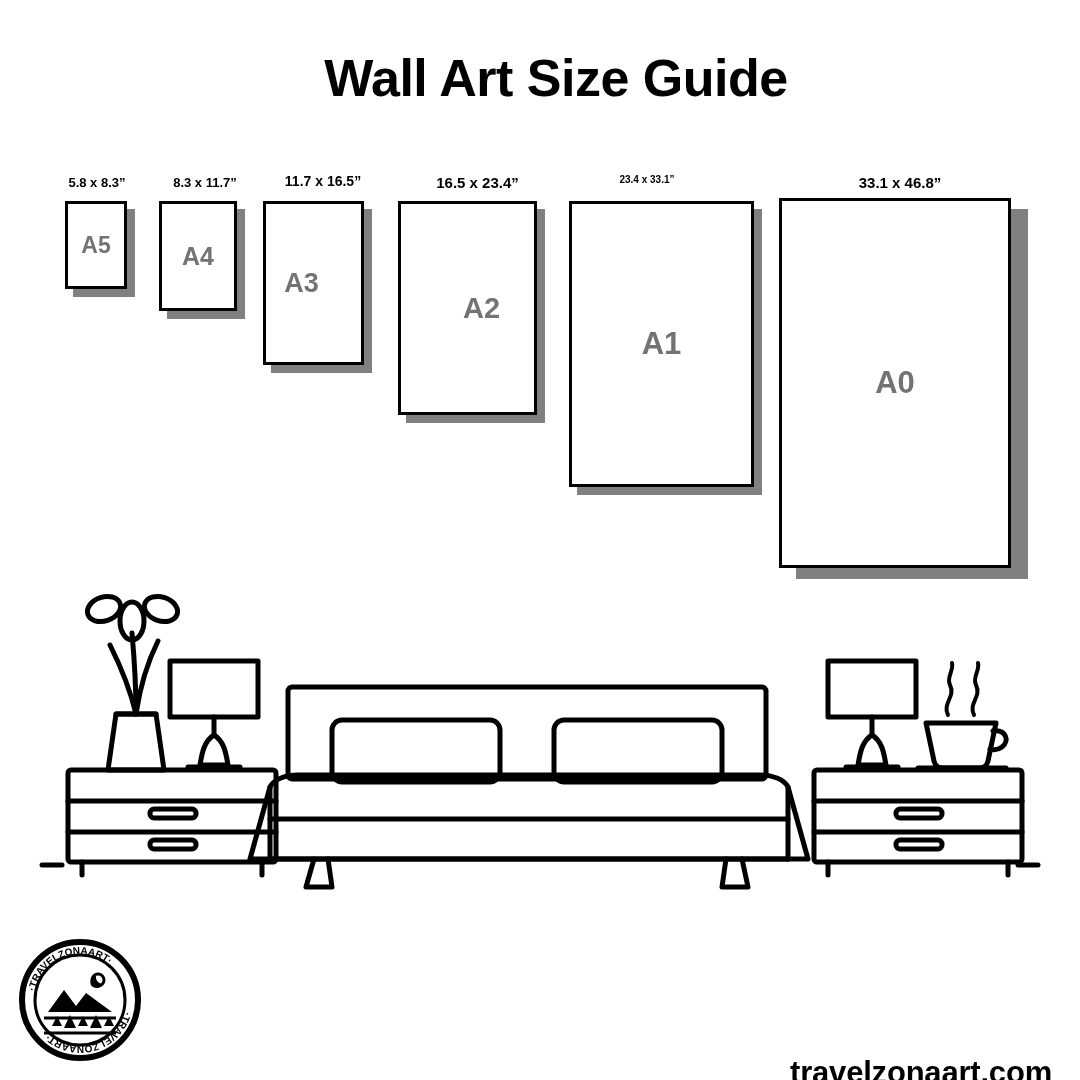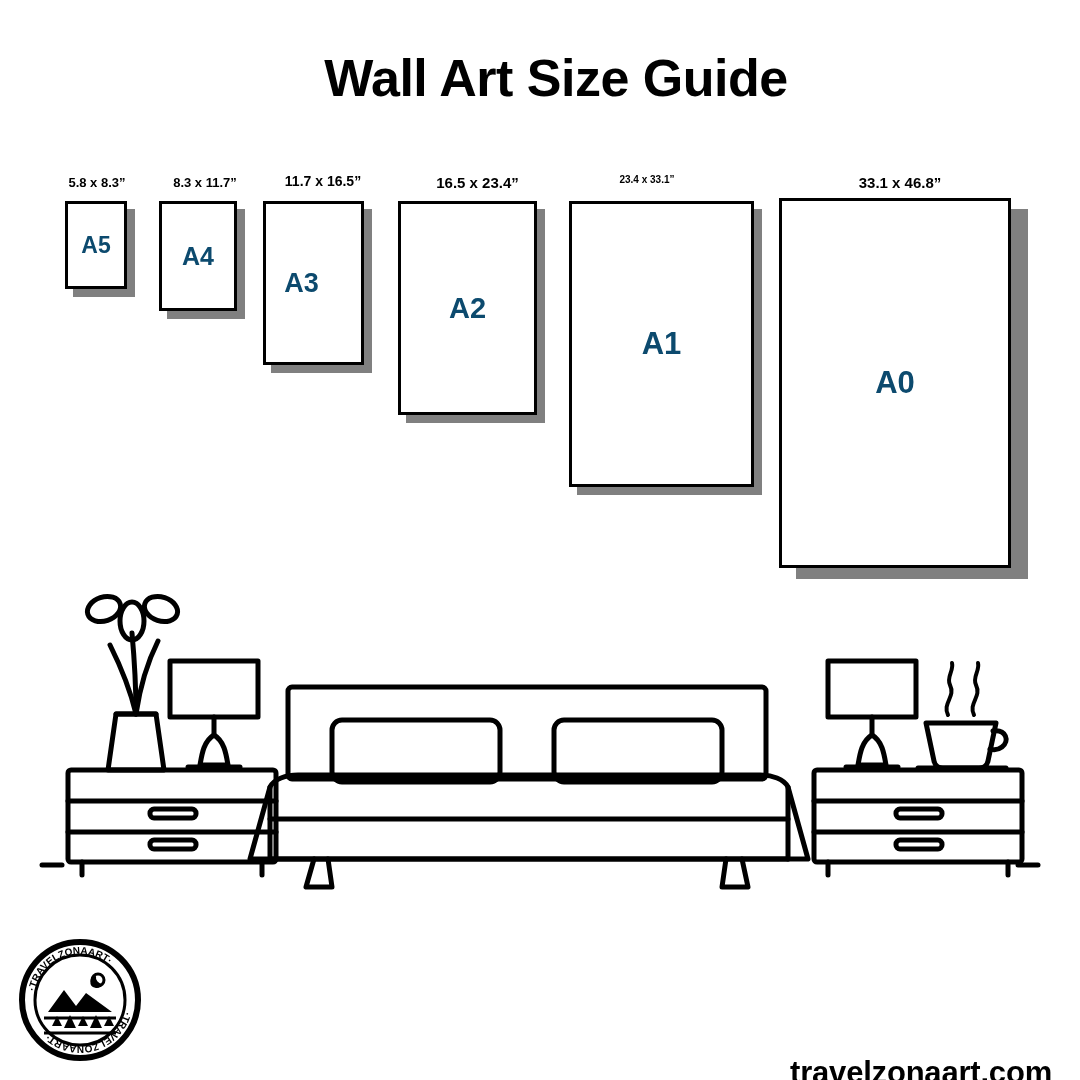--- a/index.html
+++ b/index.html
@@ -61,7 +61,7 @@
   .frame-label {
     position: absolute;
     font-weight: bold;
-    color: #0c4a6e;
+    color: #737373;
     white-space: nowrap;
   }
   .frame-dim {

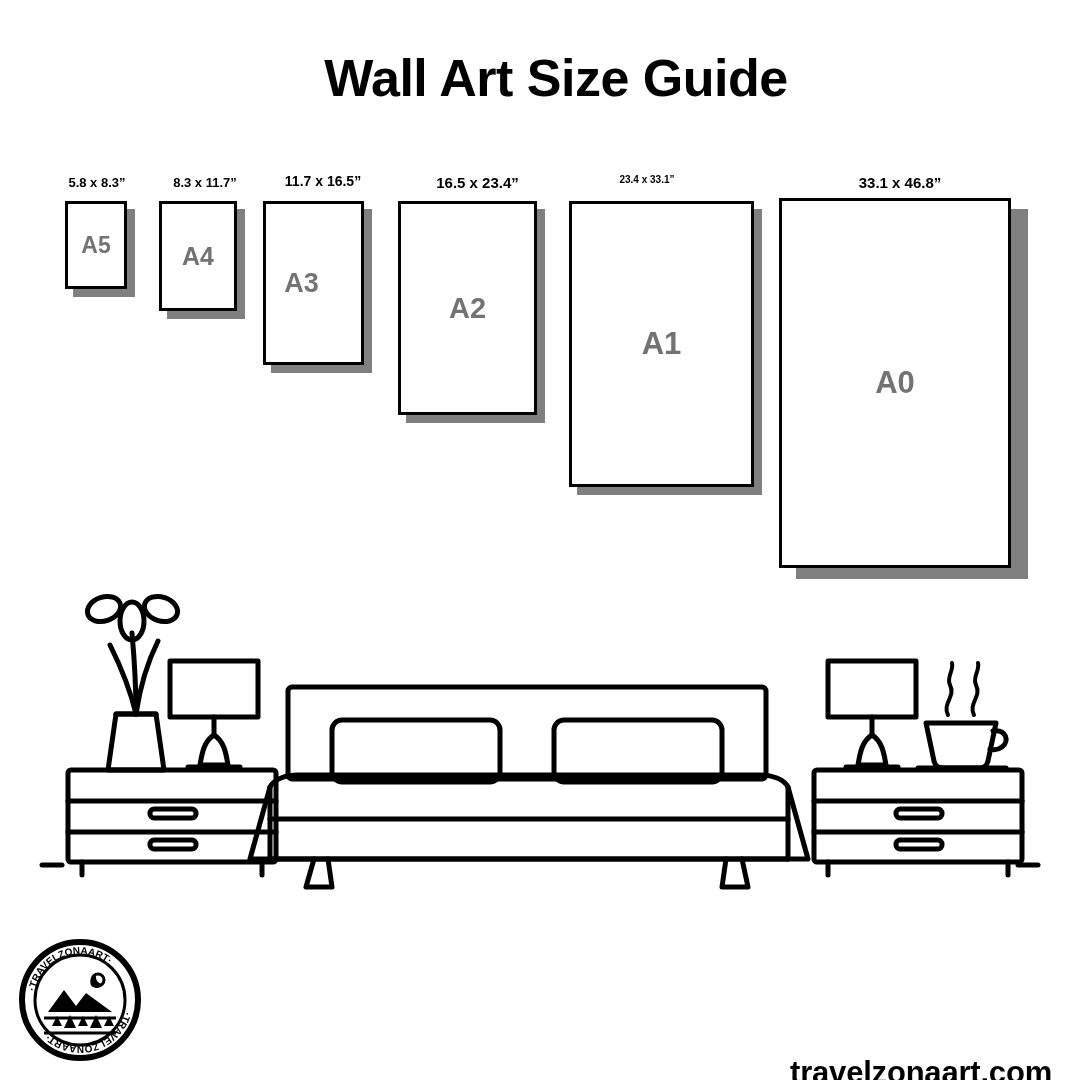--- a/index.html
+++ b/index.html
@@ -133,7 +133,7 @@
       <div class="frame-dim" style="left:400px; top:174px; width:155px; font-size:15px;">16.5 x 23.4”</div>
       <div class="frame-shadow" style="left:406px; top:209px; width:139px; height:214px;"></div>
       <div class="frame-box" style="left:398px; top:201px; width:139px; height:214px;"></div>
-      <div class="frame-label" style="left:398px; top:201px; width:139px; height:214px; display:flex; align-items:center; justify-content:center; font-size:29px;">A2</div>
+      <div class="frame-label" style="left:398px; top:201px; width:139px; height:214px; display:flex; align-items:center; justify-content:center; font-size:29px;padding-left:14px;">A2</div>
     </div>
 
     <div class="frame-group">

